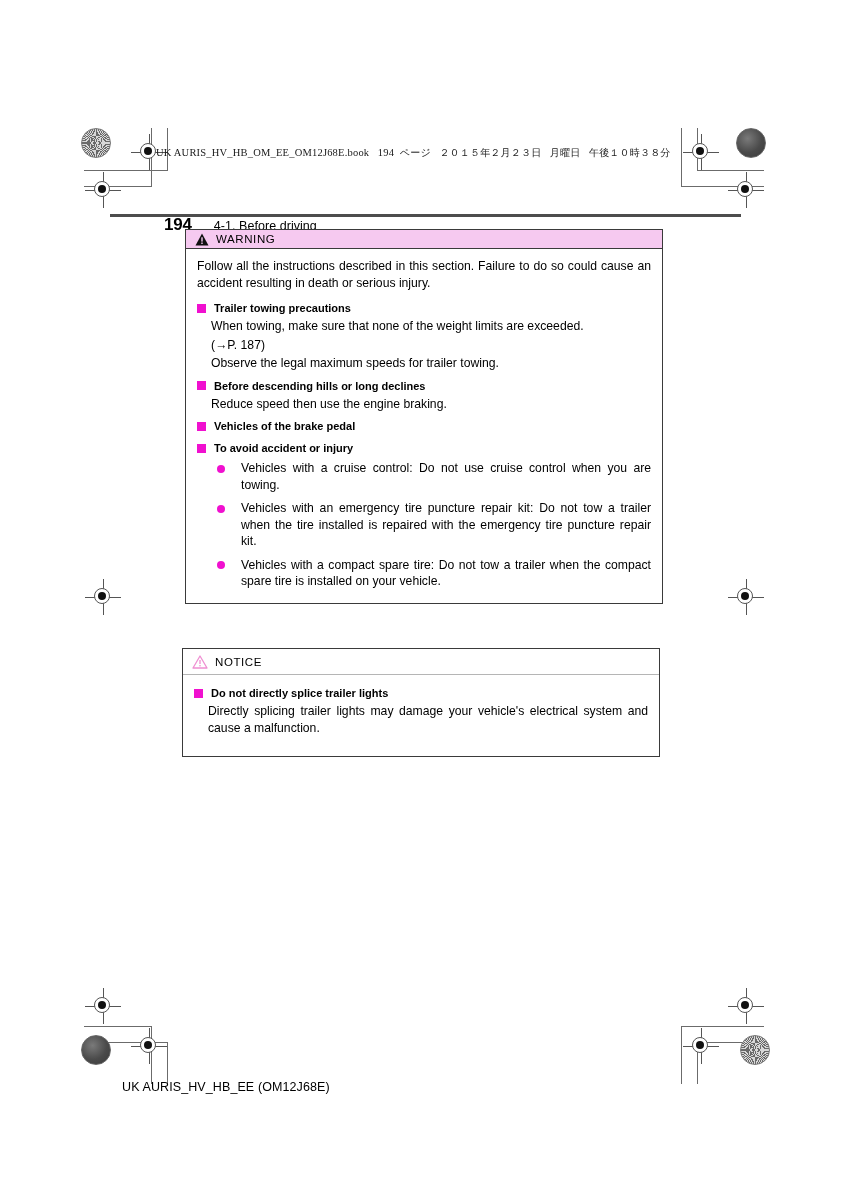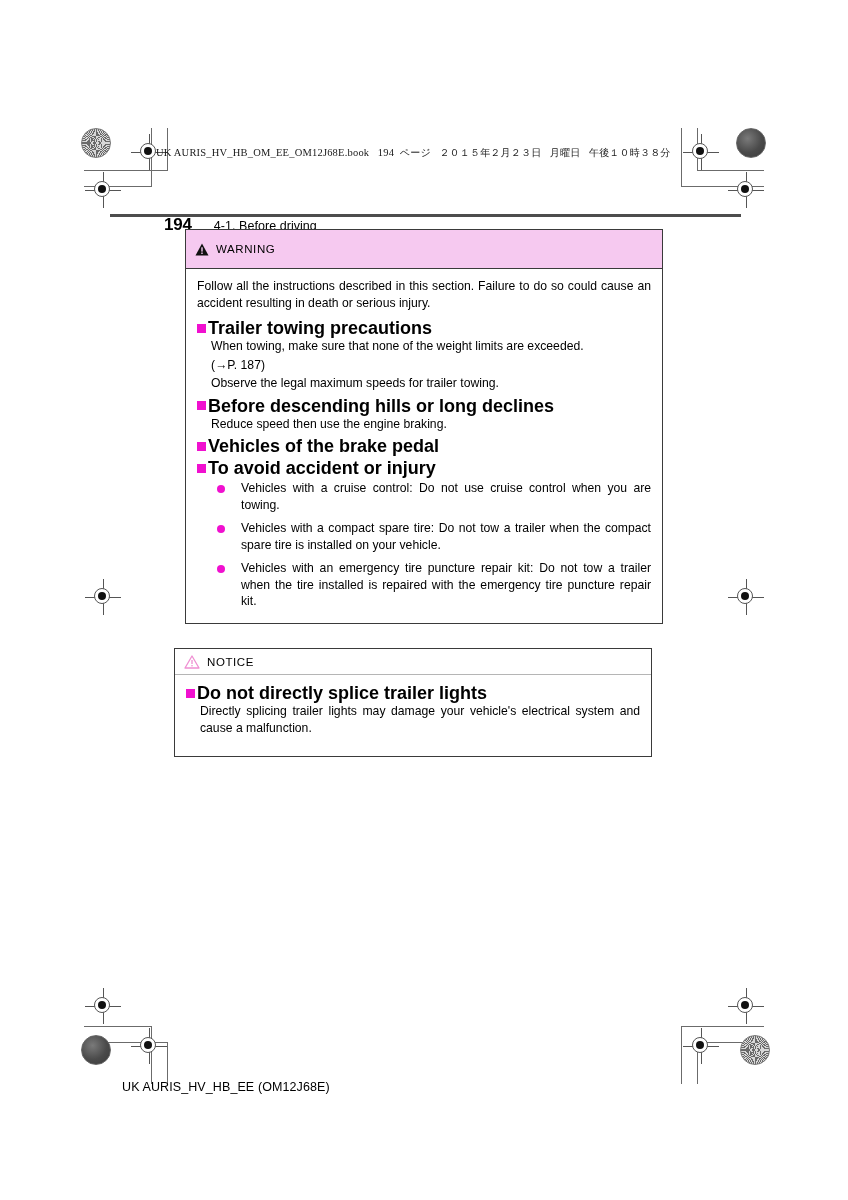--- a/index.html
+++ b/index.html
@@ -132,7 +132,7 @@
     align-items: center;
     gap: 7px;
     padding: 4px 9px 4px 9px;
-    height: 39px;
+    height: 19px;
     box-sizing: border-box;
   }
   .warning-box .alert-head {

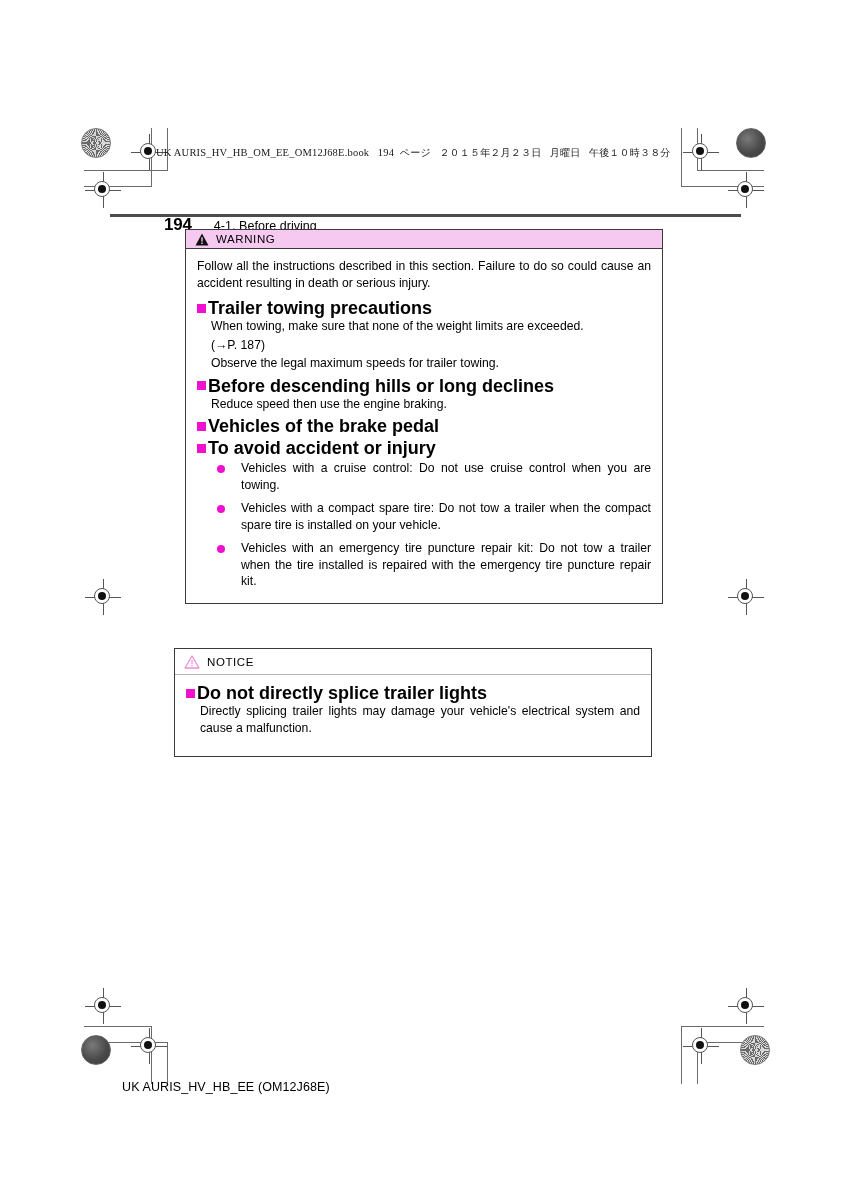--- a/index.html
+++ b/index.html
@@ -164,8 +164,8 @@
   .sq-heading {
     display: flex;
     align-items: flex-start;
-    gap: 2px;
-    font-size: 18px;
+    gap: 8px;
+    font-size: 11px;
     font-weight: bold;
     line-height: 16px;
     margin-top: 6px;

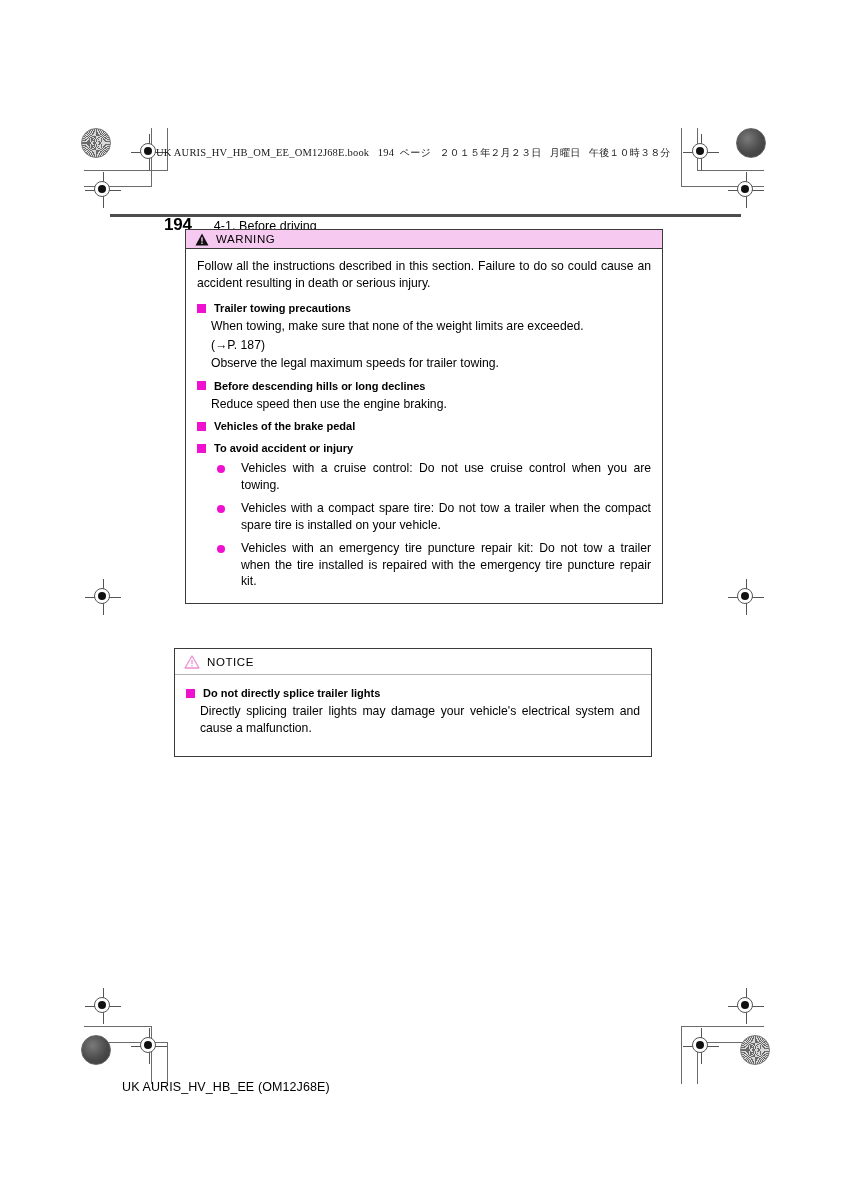--- a/index.html
+++ b/index.html
@@ -363,11 +363,11 @@
       </div>
       <div class="dot-item">
         <span class="rd-bullet"></span>
-        <span class="dot-text">Vehicles with a compact spare tire: Do not tow a trailer when the compact spare tire is installed on your vehicle.</span>
+        <span class="dot-text">Vehicles with an emergency tire puncture repair kit: Do not tow a trailer when the tire installed is repaired with the emergency tire puncture repair kit.</span>
       </div>
       <div class="dot-item">
         <span class="rd-bullet"></span>
-        <span class="dot-text">Vehicles with an emergency tire puncture repair kit: Do not tow a trailer when the tire installed is repaired with the emergency tire puncture repair kit.</span>
+        <span class="dot-text">Vehicles with a compact spare tire: Do not tow a trailer when the compact spare tire is installed on your vehicle.</span>
       </div>
     </div>
 

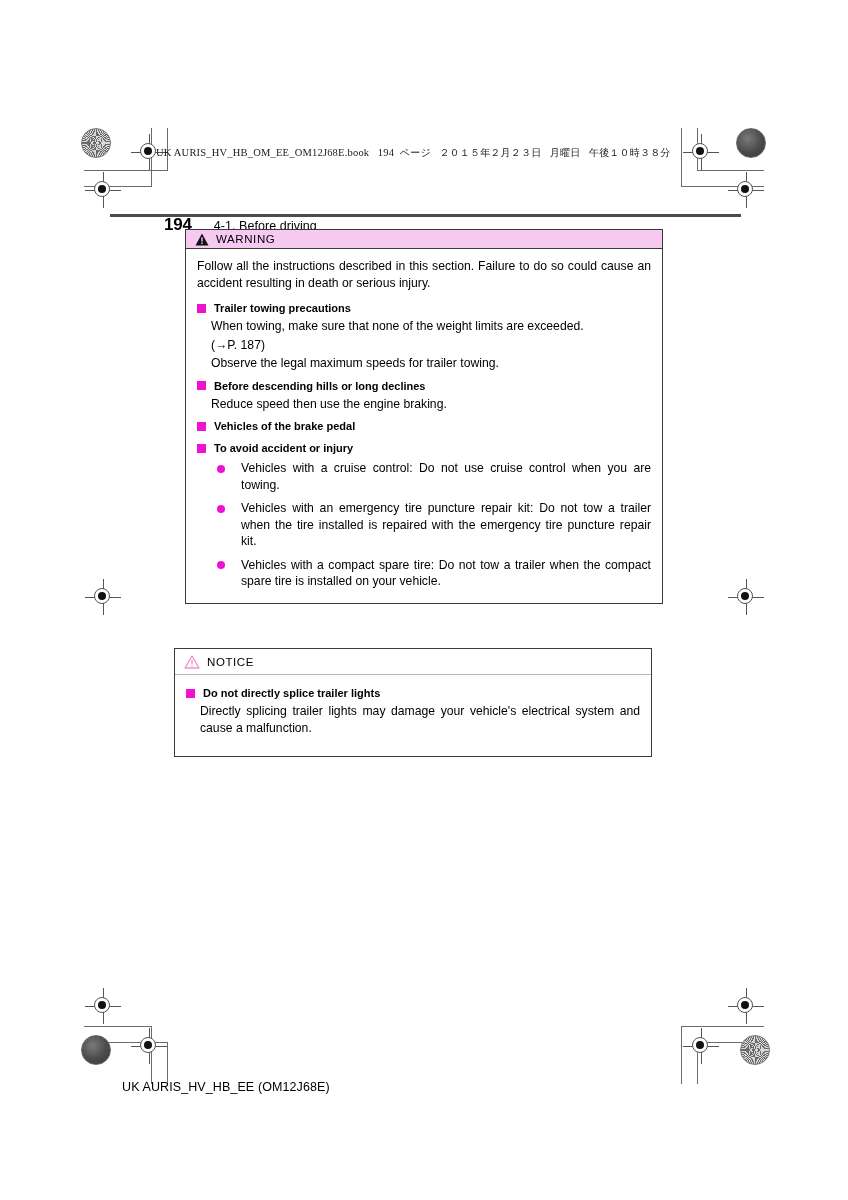--- a/index.html
+++ b/index.html
@@ -125,7 +125,7 @@
     background: #ffffff;
   }
   .warning-box { left: 185px; top: 229px; width: 478px; }
-  .notice-box  { left: 174px; top: 648px; width: 478px; }
+  .notice-box  { left: 182px; top: 648px; width: 478px; }
 
   .alert-head {
     display: flex;

